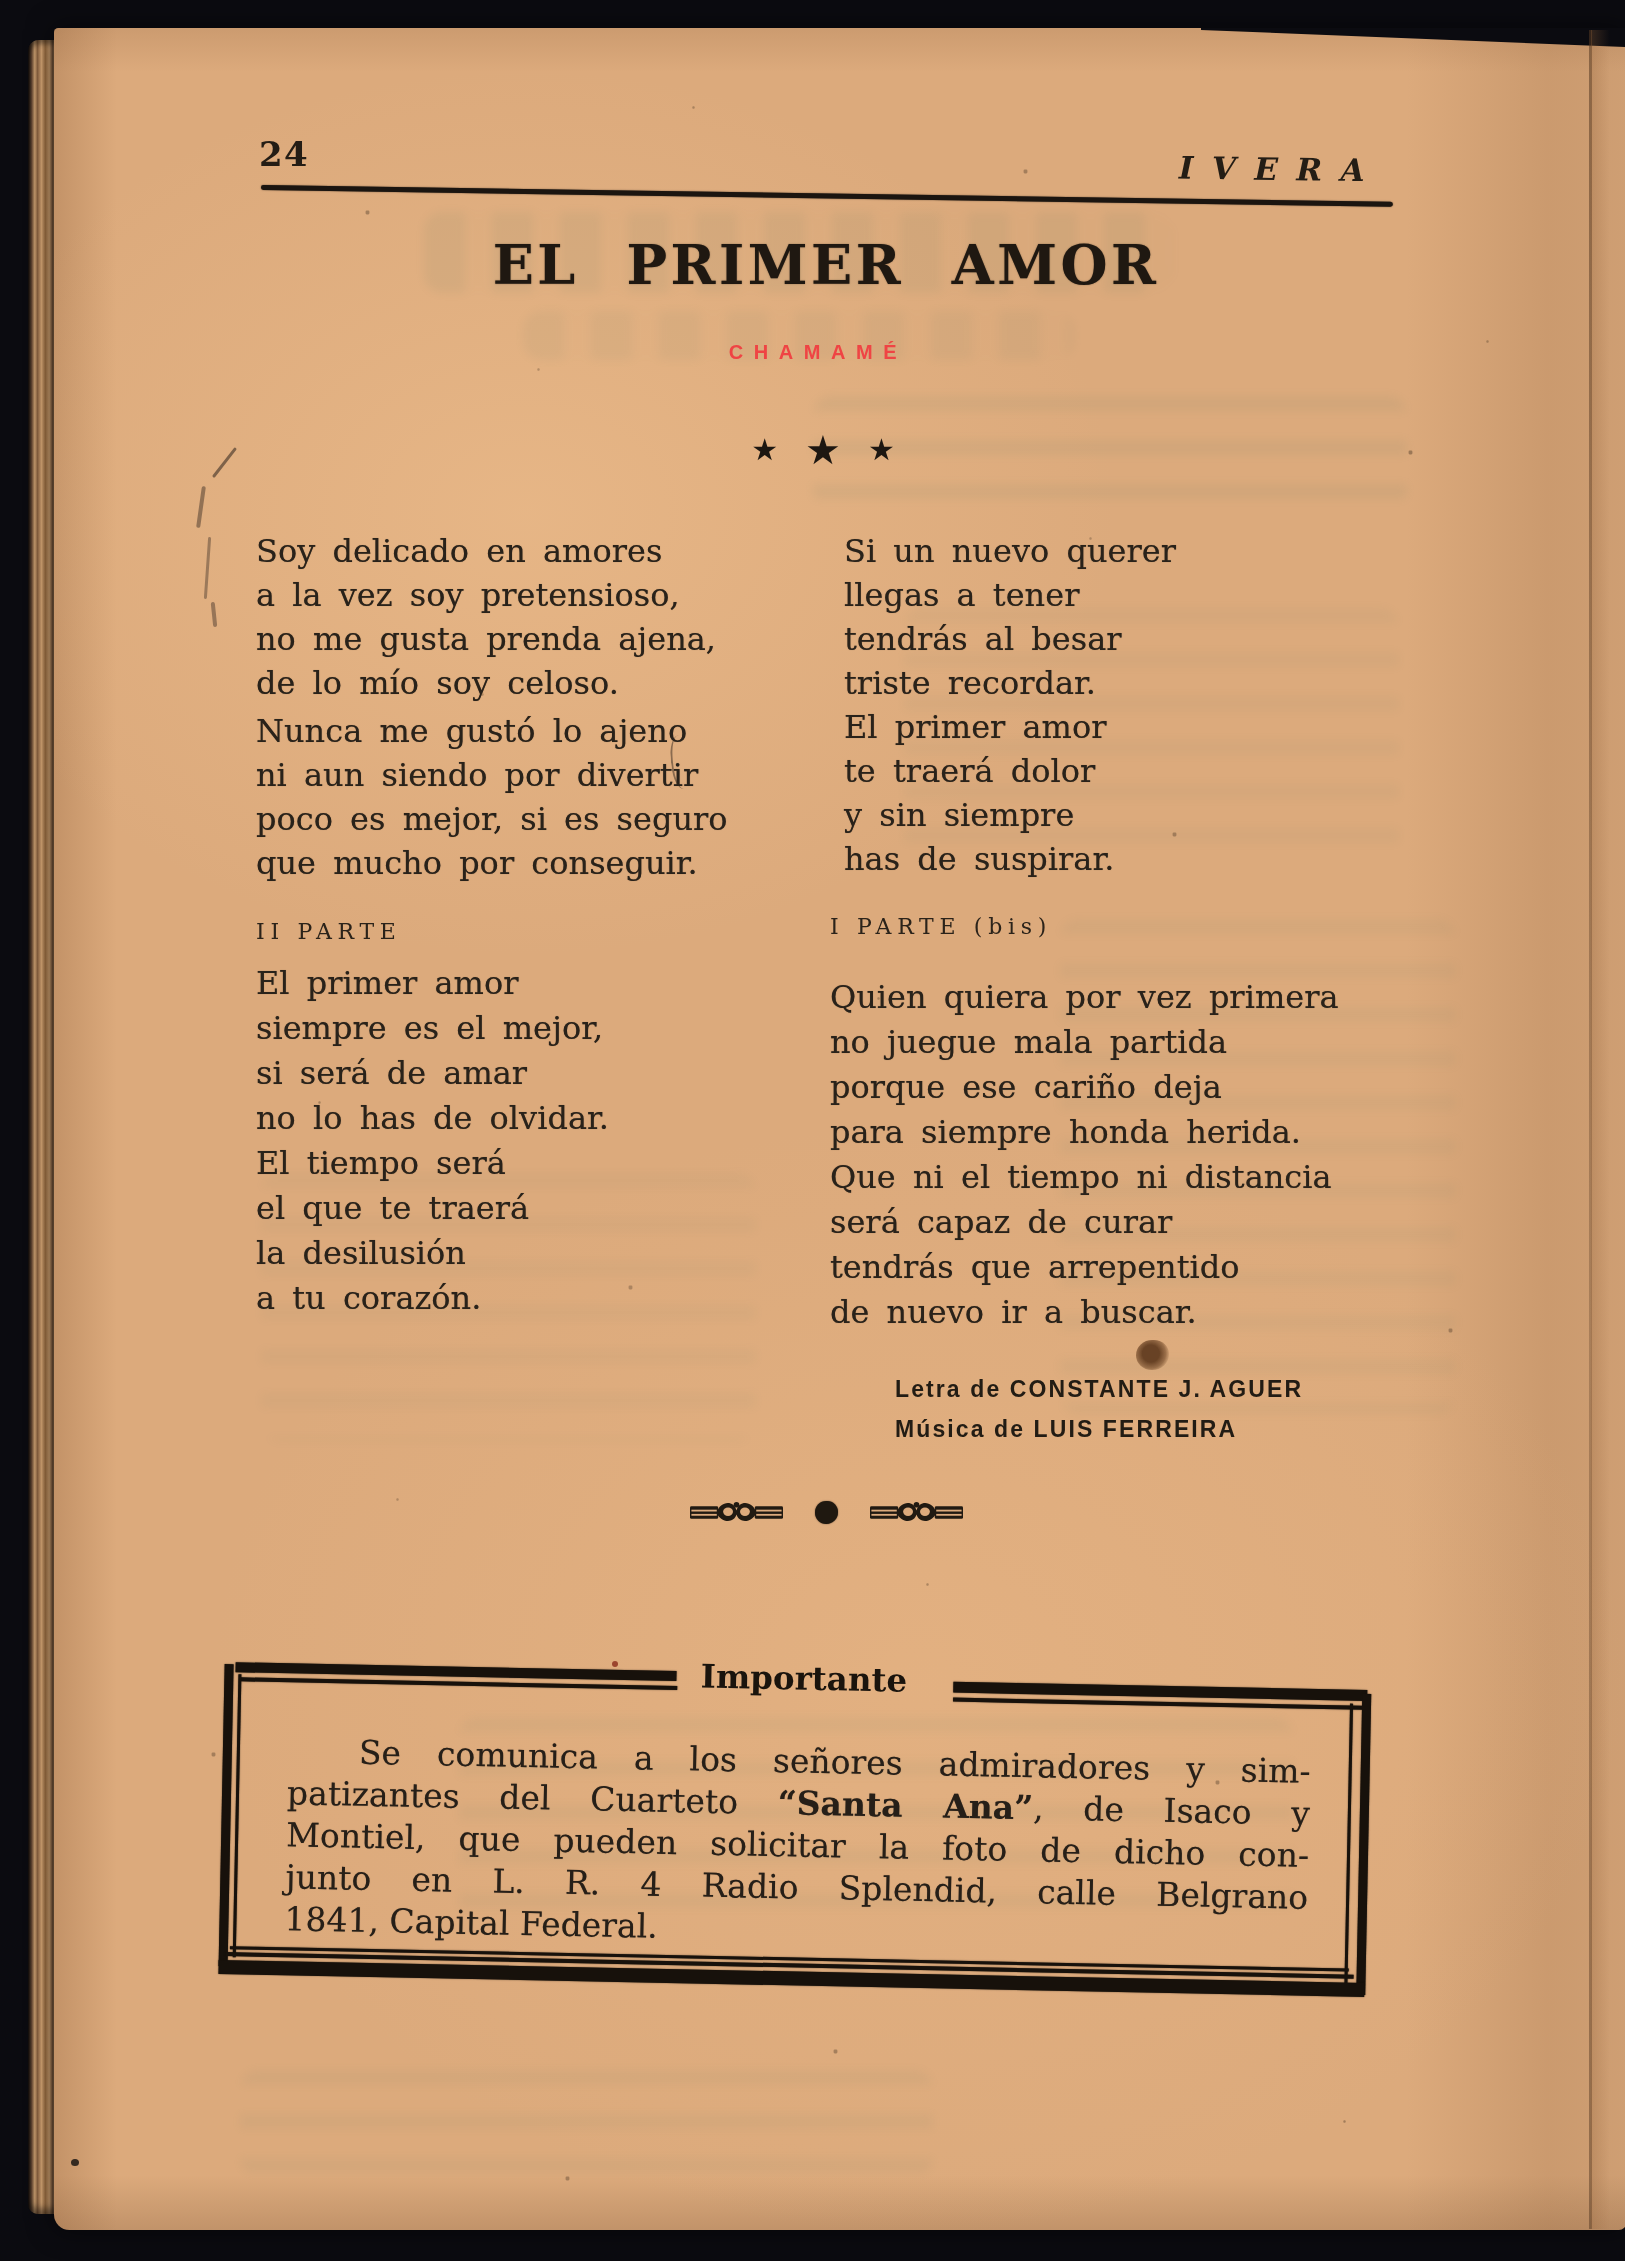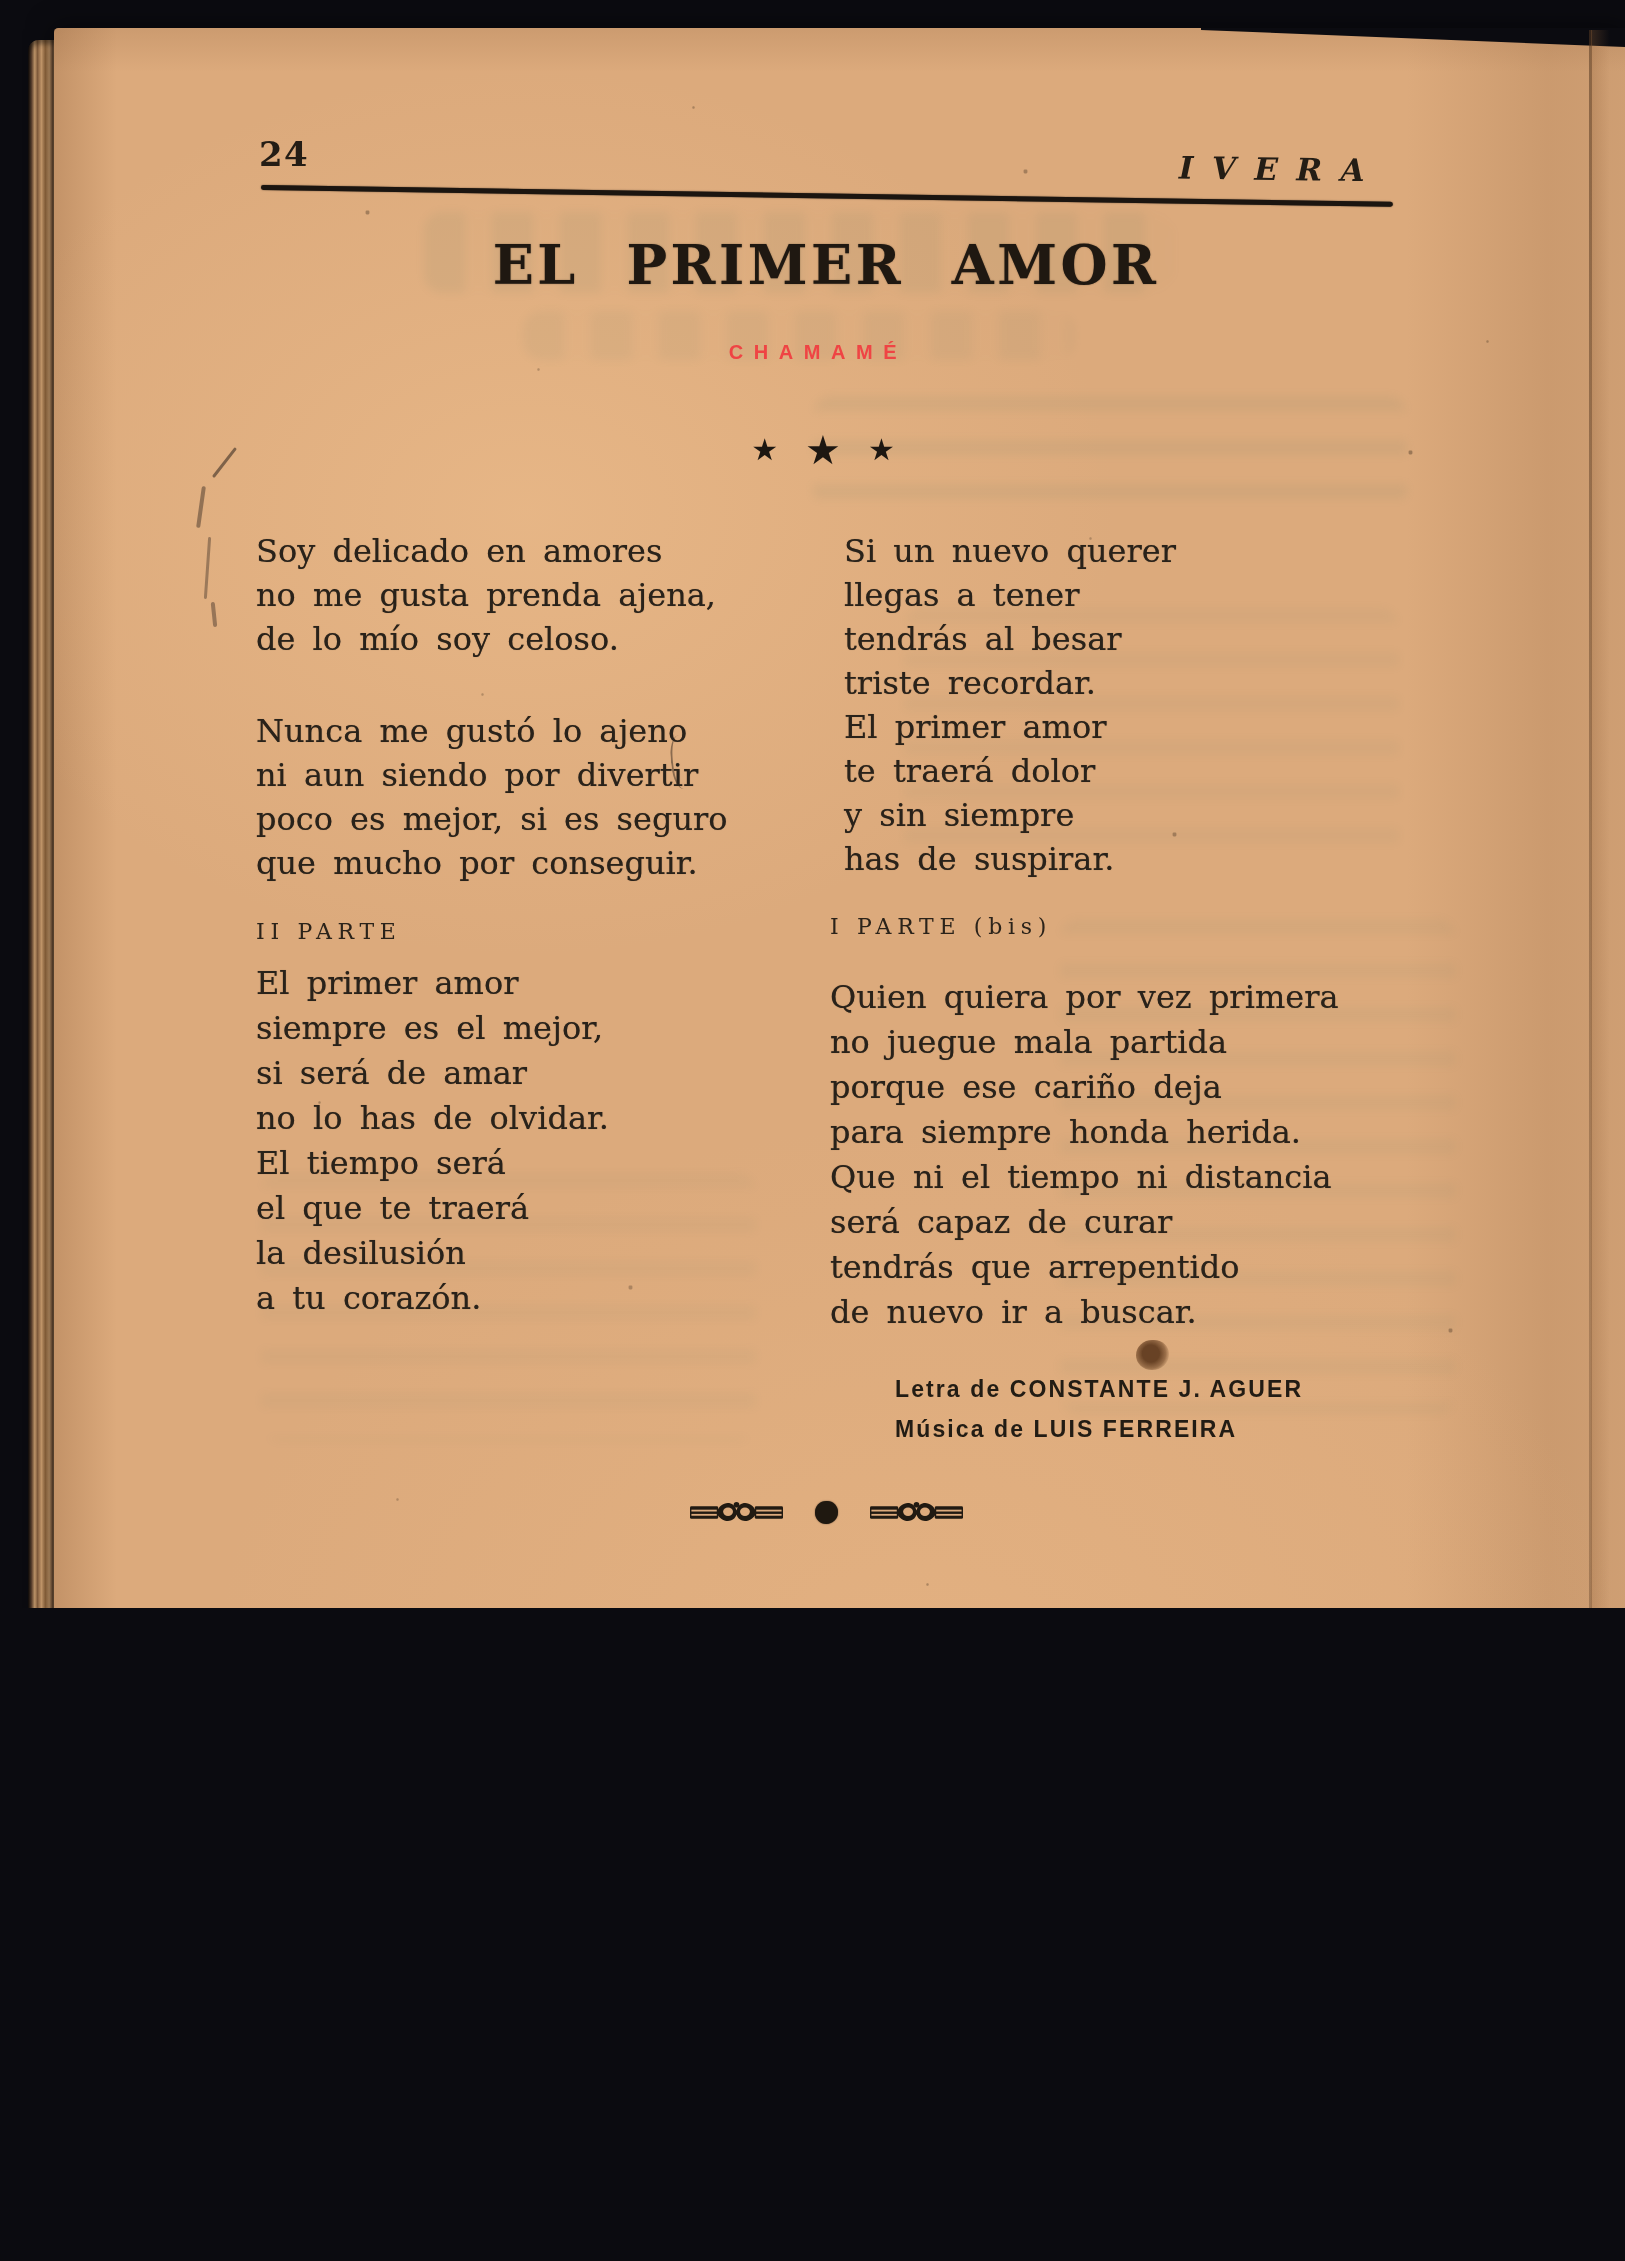--- a/index.html
+++ b/index.html
@@ -3,7 +3,7 @@
 <meta charset="utf-8">
 <style>
   html,body{margin:0;padding:0;background:#0b0b10;}
-  #canvas{position:relative;width:1625px;height:1608px;background:#0b0b10;overflow:hidden;
+  #canvas{position:relative;width:1625px;height:2261px;background:#0b0b10;overflow:hidden;
           font-family:"DejaVu Serif",serif;}
   .abs{position:absolute;}
 

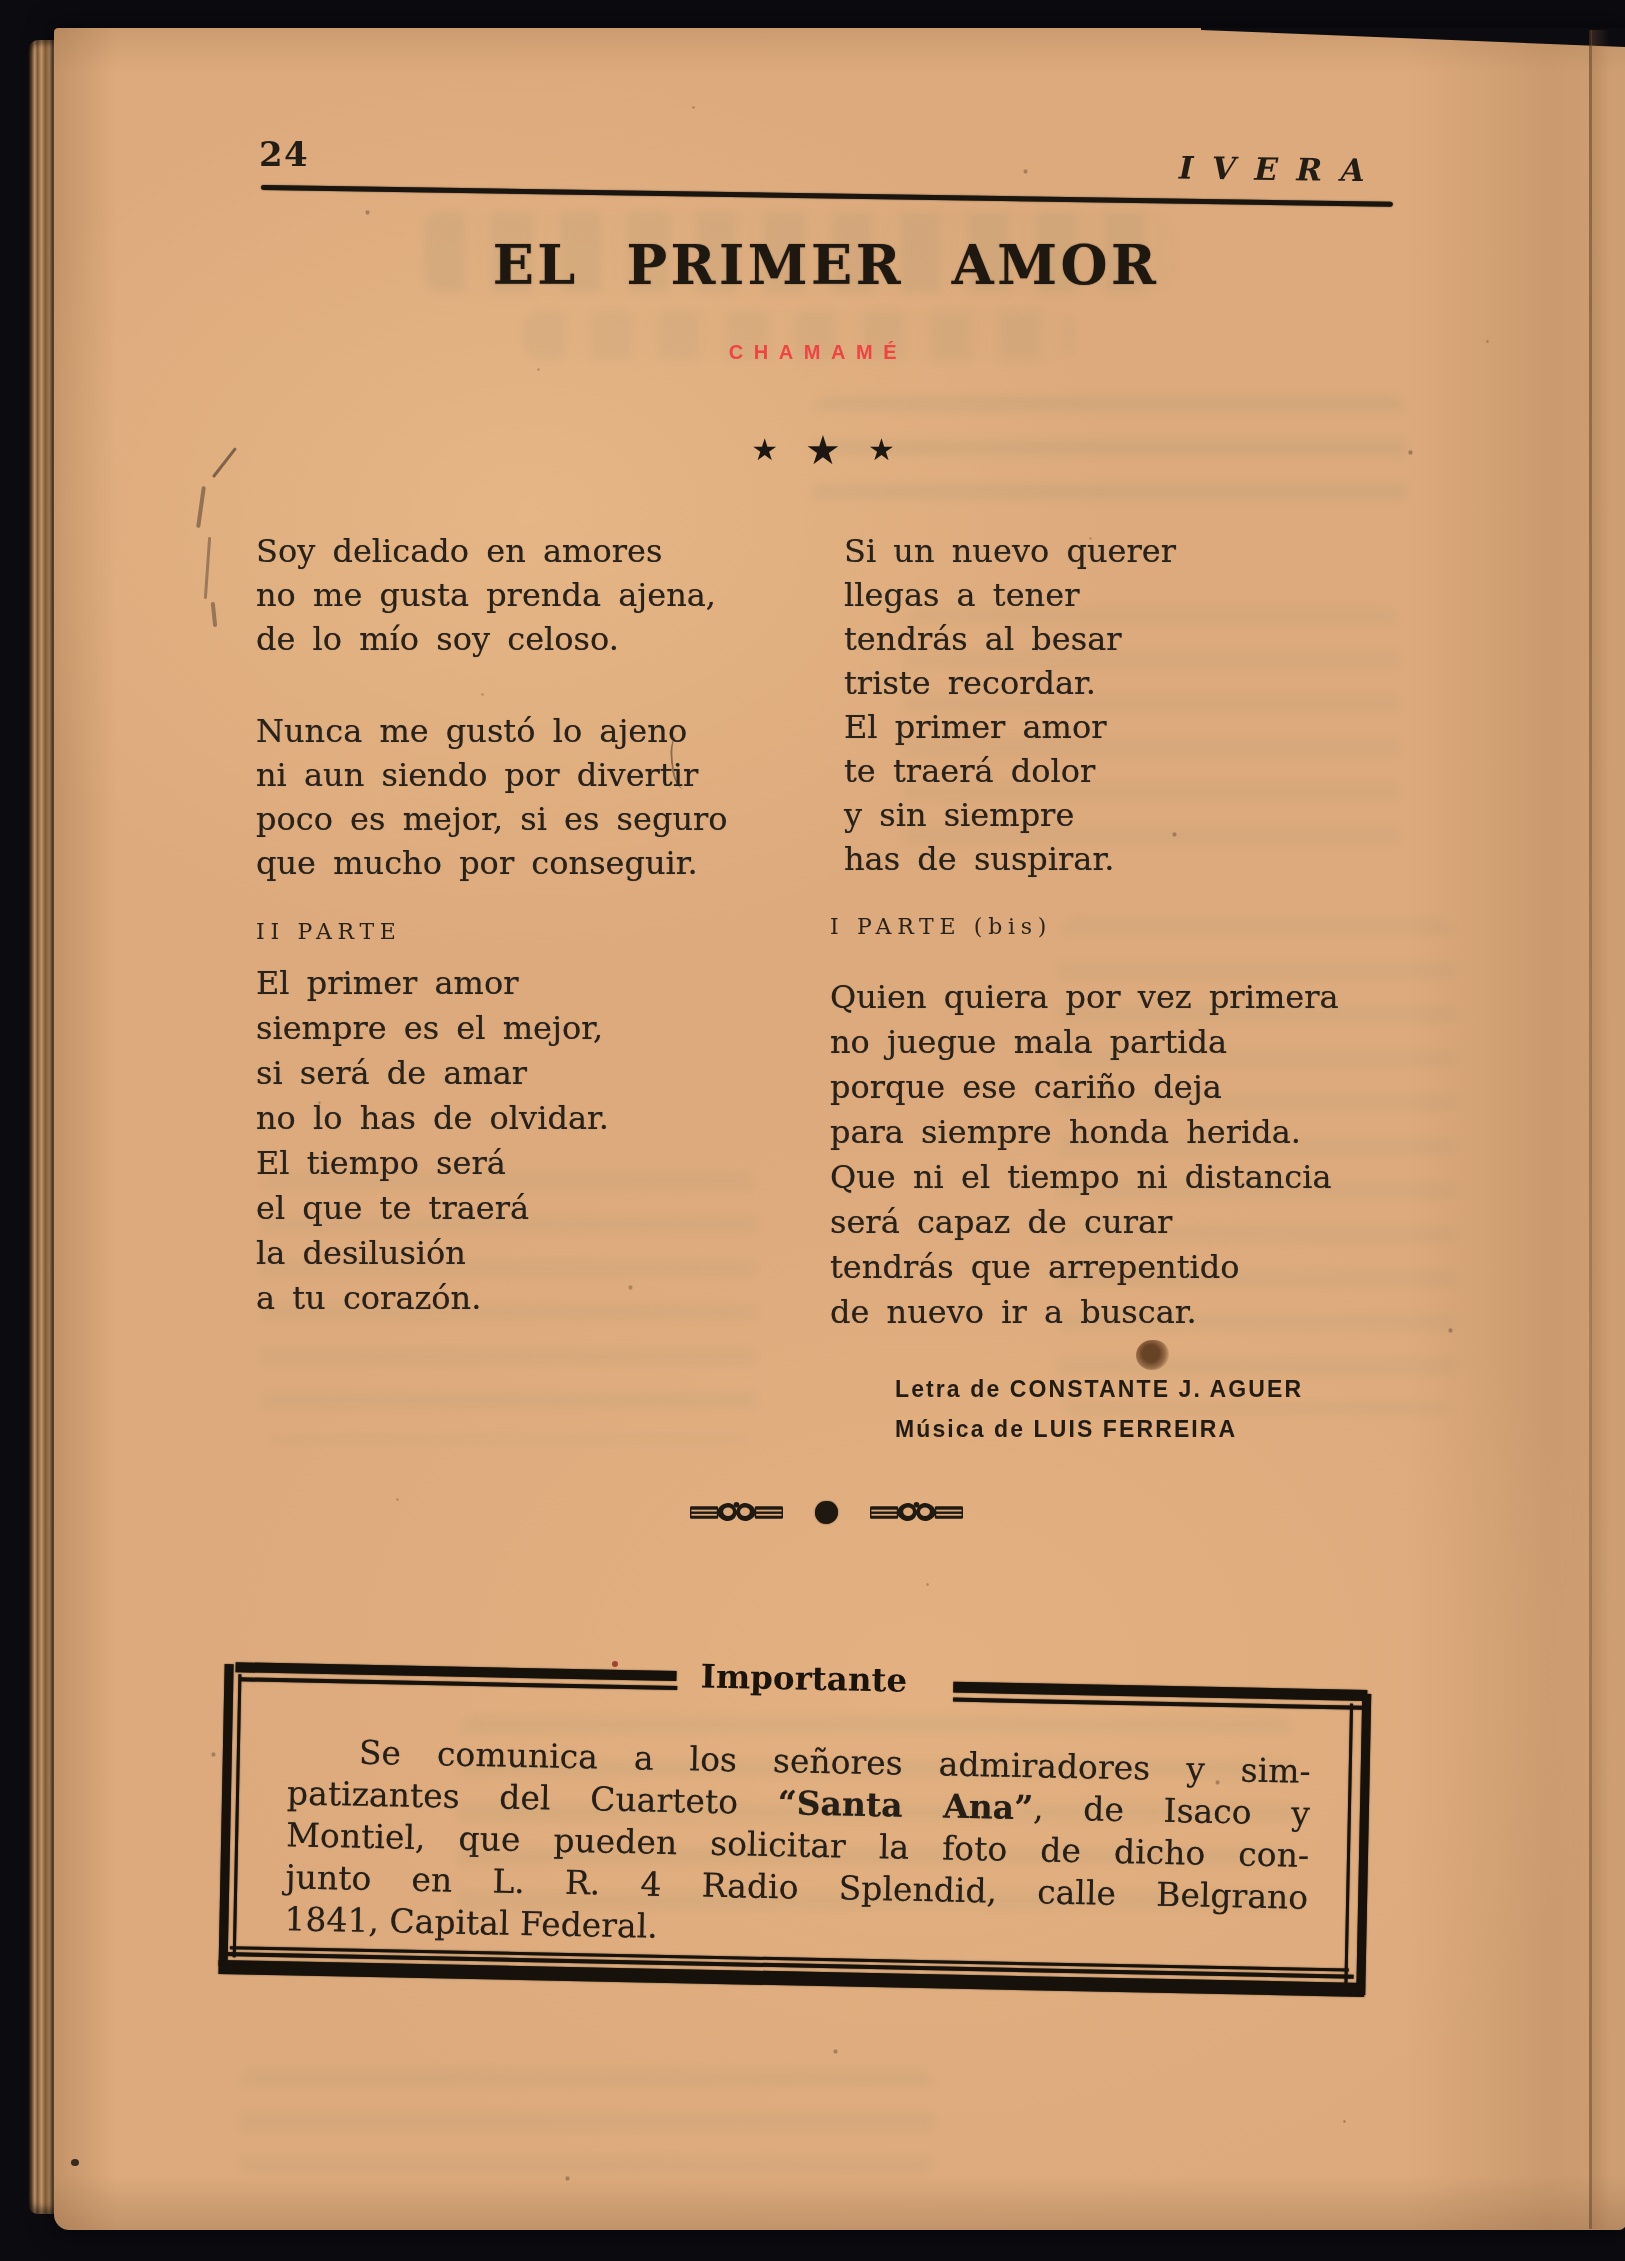--- a/index.html
+++ b/index.html
@@ -129,6 +129,7 @@
 
   <div class="abs poem ink" style="left:256px;top:529px;">
       <div class="ln">Soy delicado en amores</div>
+      <div class="ln">a la vez soy pretensioso,</div>
       <div class="ln">no me gusta prenda ajena,</div>
       <div class="ln">de lo mío soy celoso.</div>
     </div>

